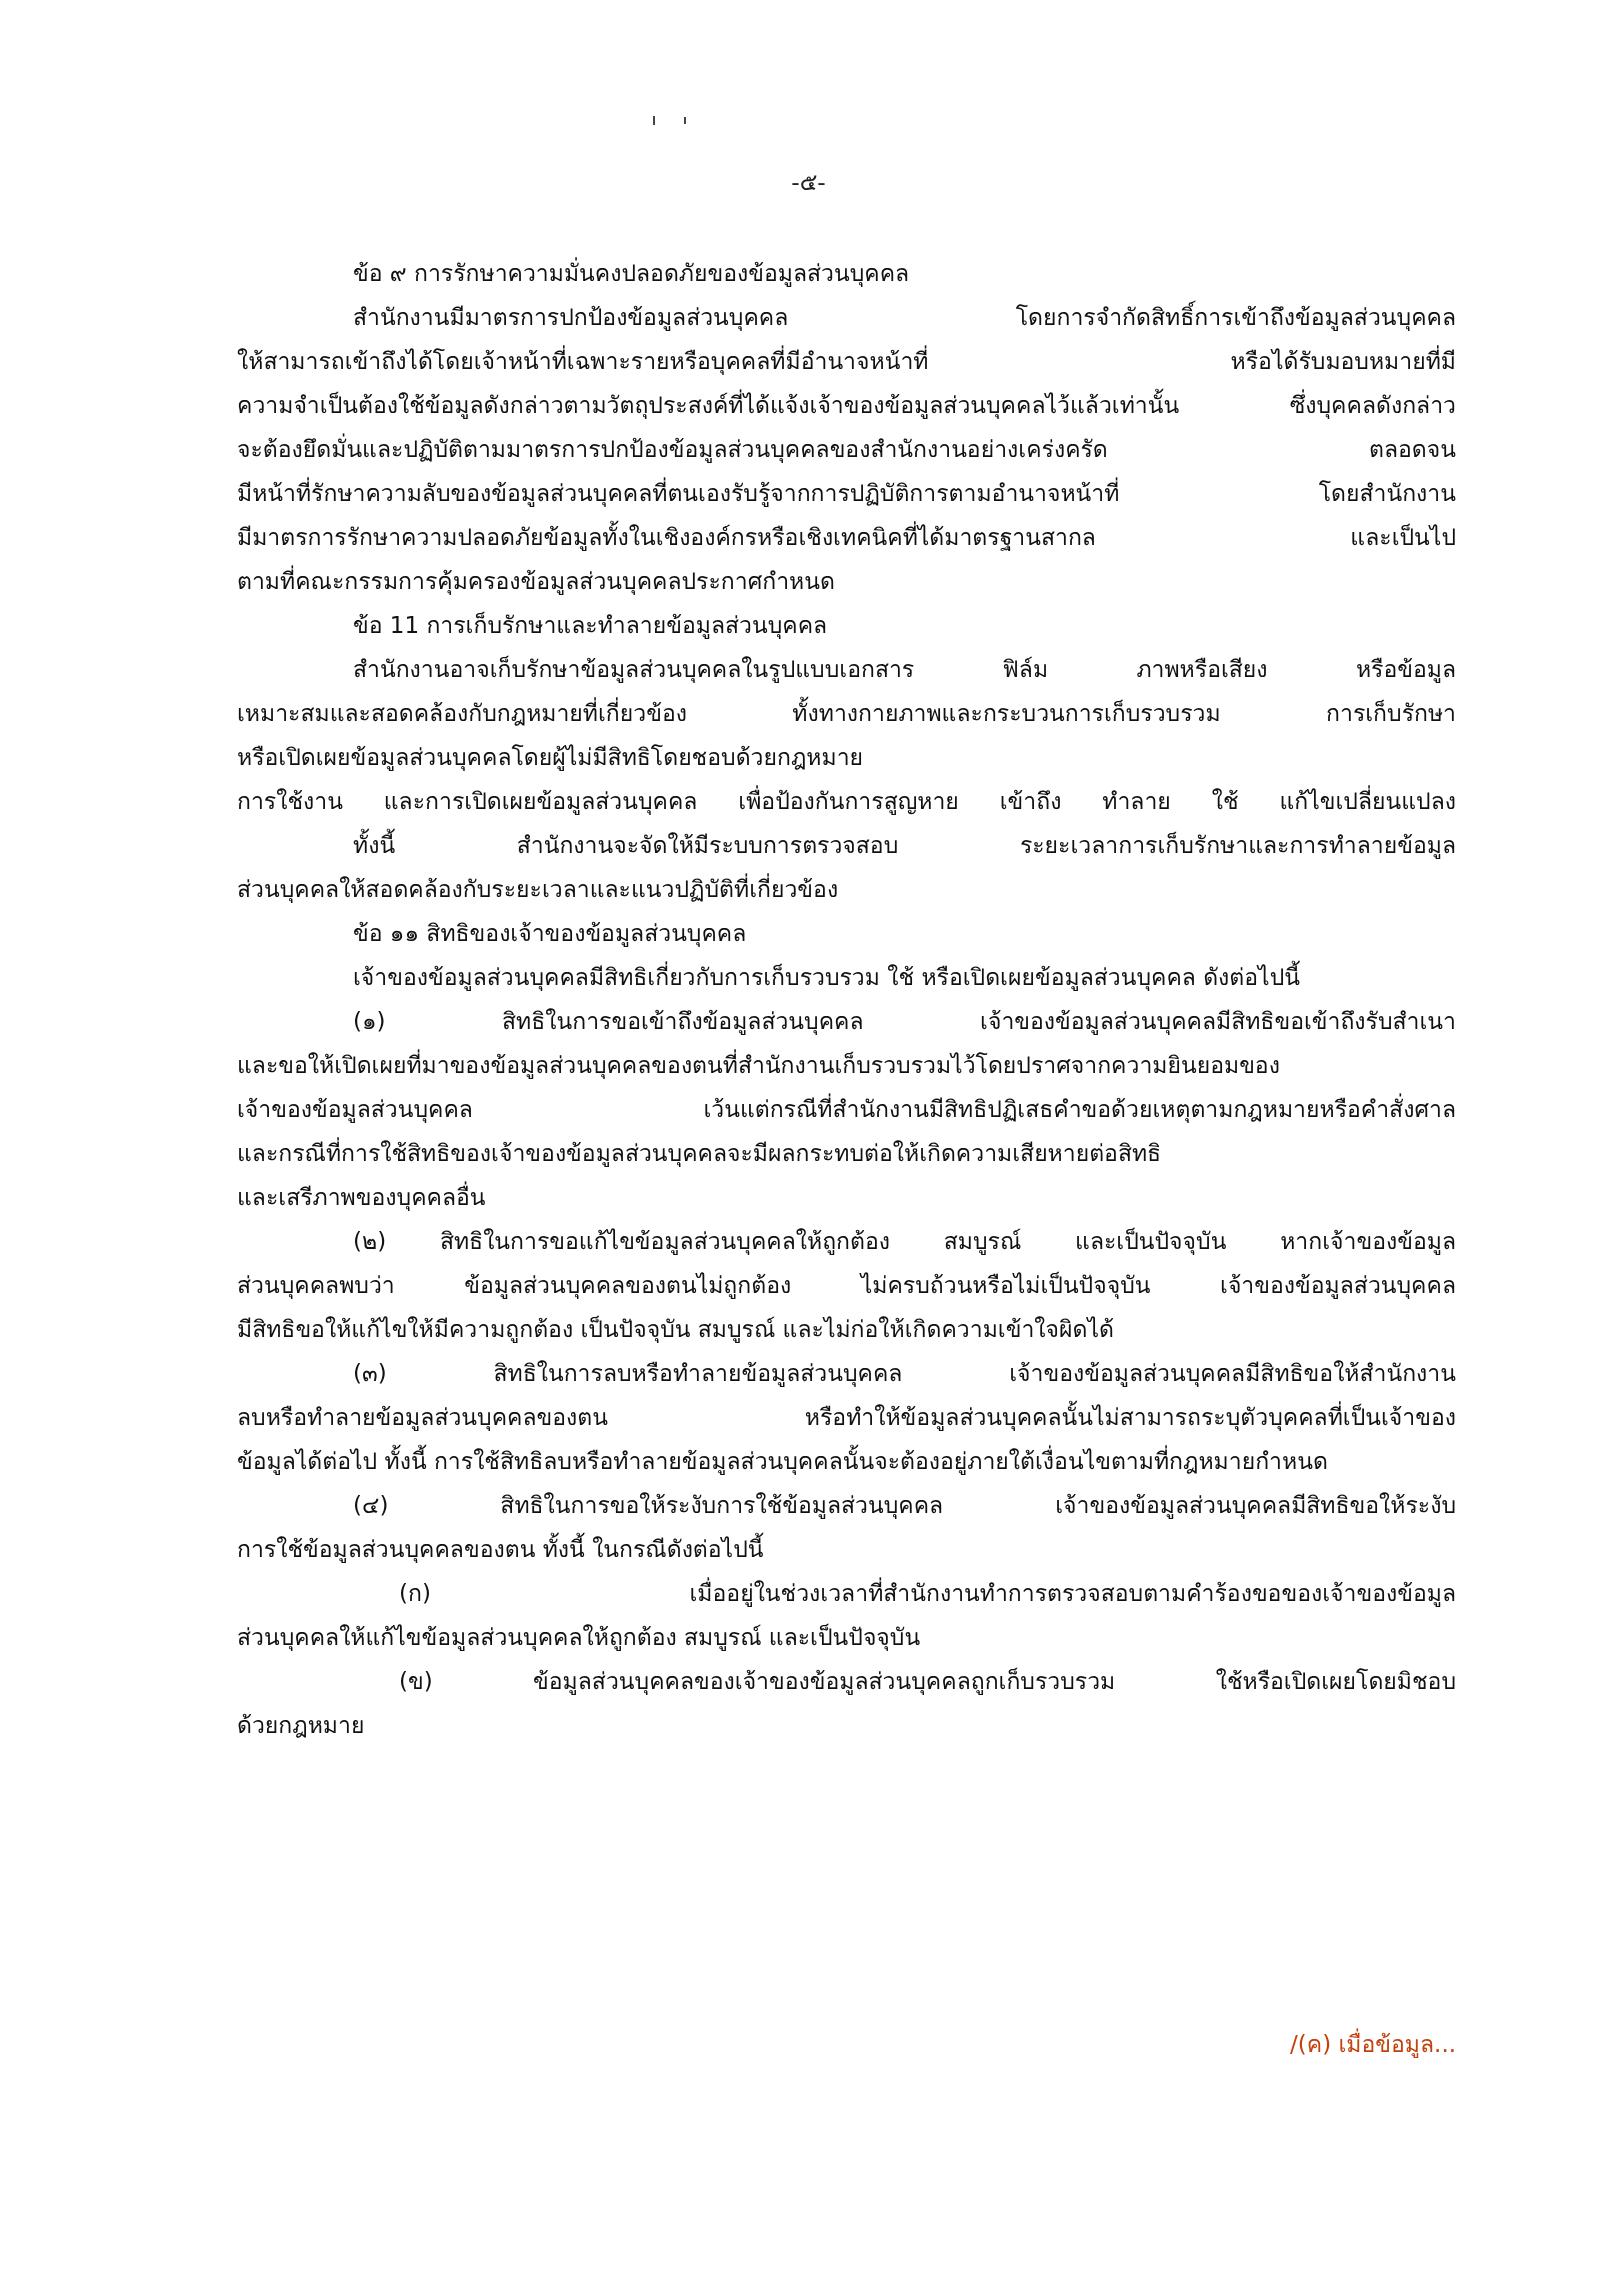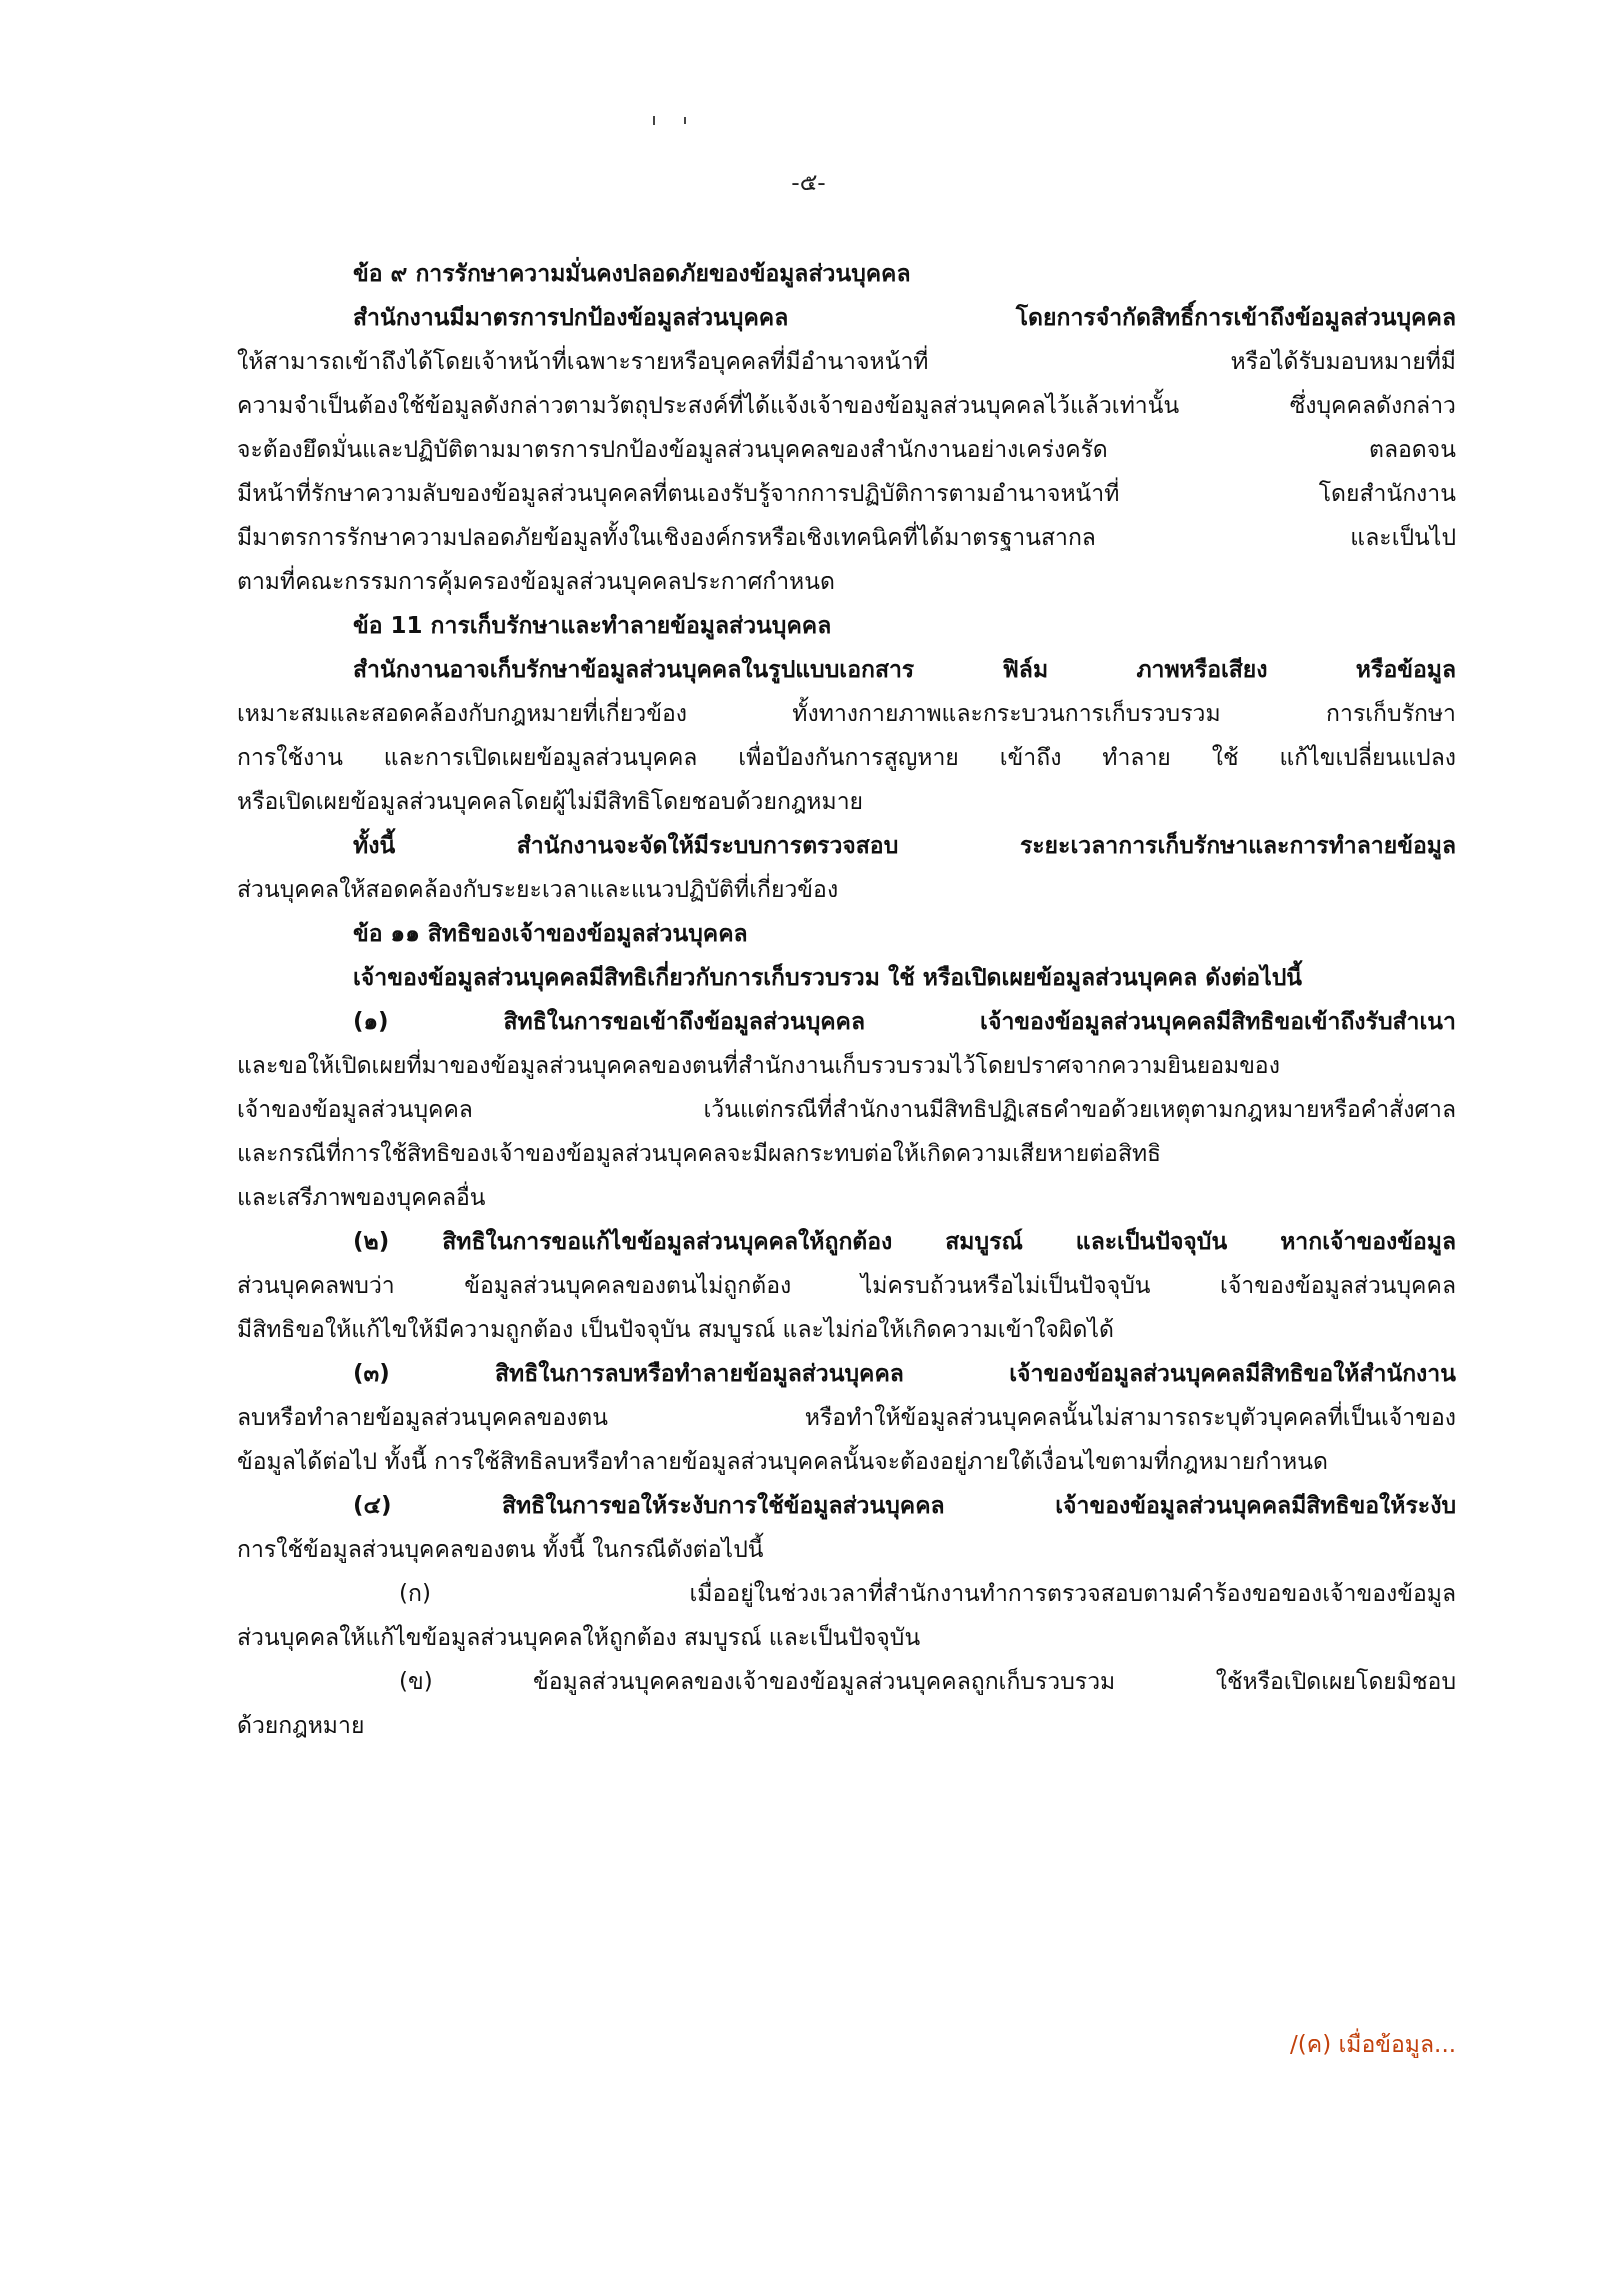--- a/index.html
+++ b/index.html
@@ -12,7 +12,7 @@
   .line { font-size:23px; line-height:44px; height:44px; white-space:nowrap;
           text-align:justify; text-align-last:justify; overflow:visible; }
   .line.last { text-align-last:left; }
-  .ind1 { padding-left:116px;font-weight:bold; }
+  .ind1 { padding-left:116px; }
   .ind2 { padding-left:162px; }
   .heading { text-align-last:left; }
   .footer { position:absolute; top:2026px; right:161px; font-size:23px; color:#c2410c; }

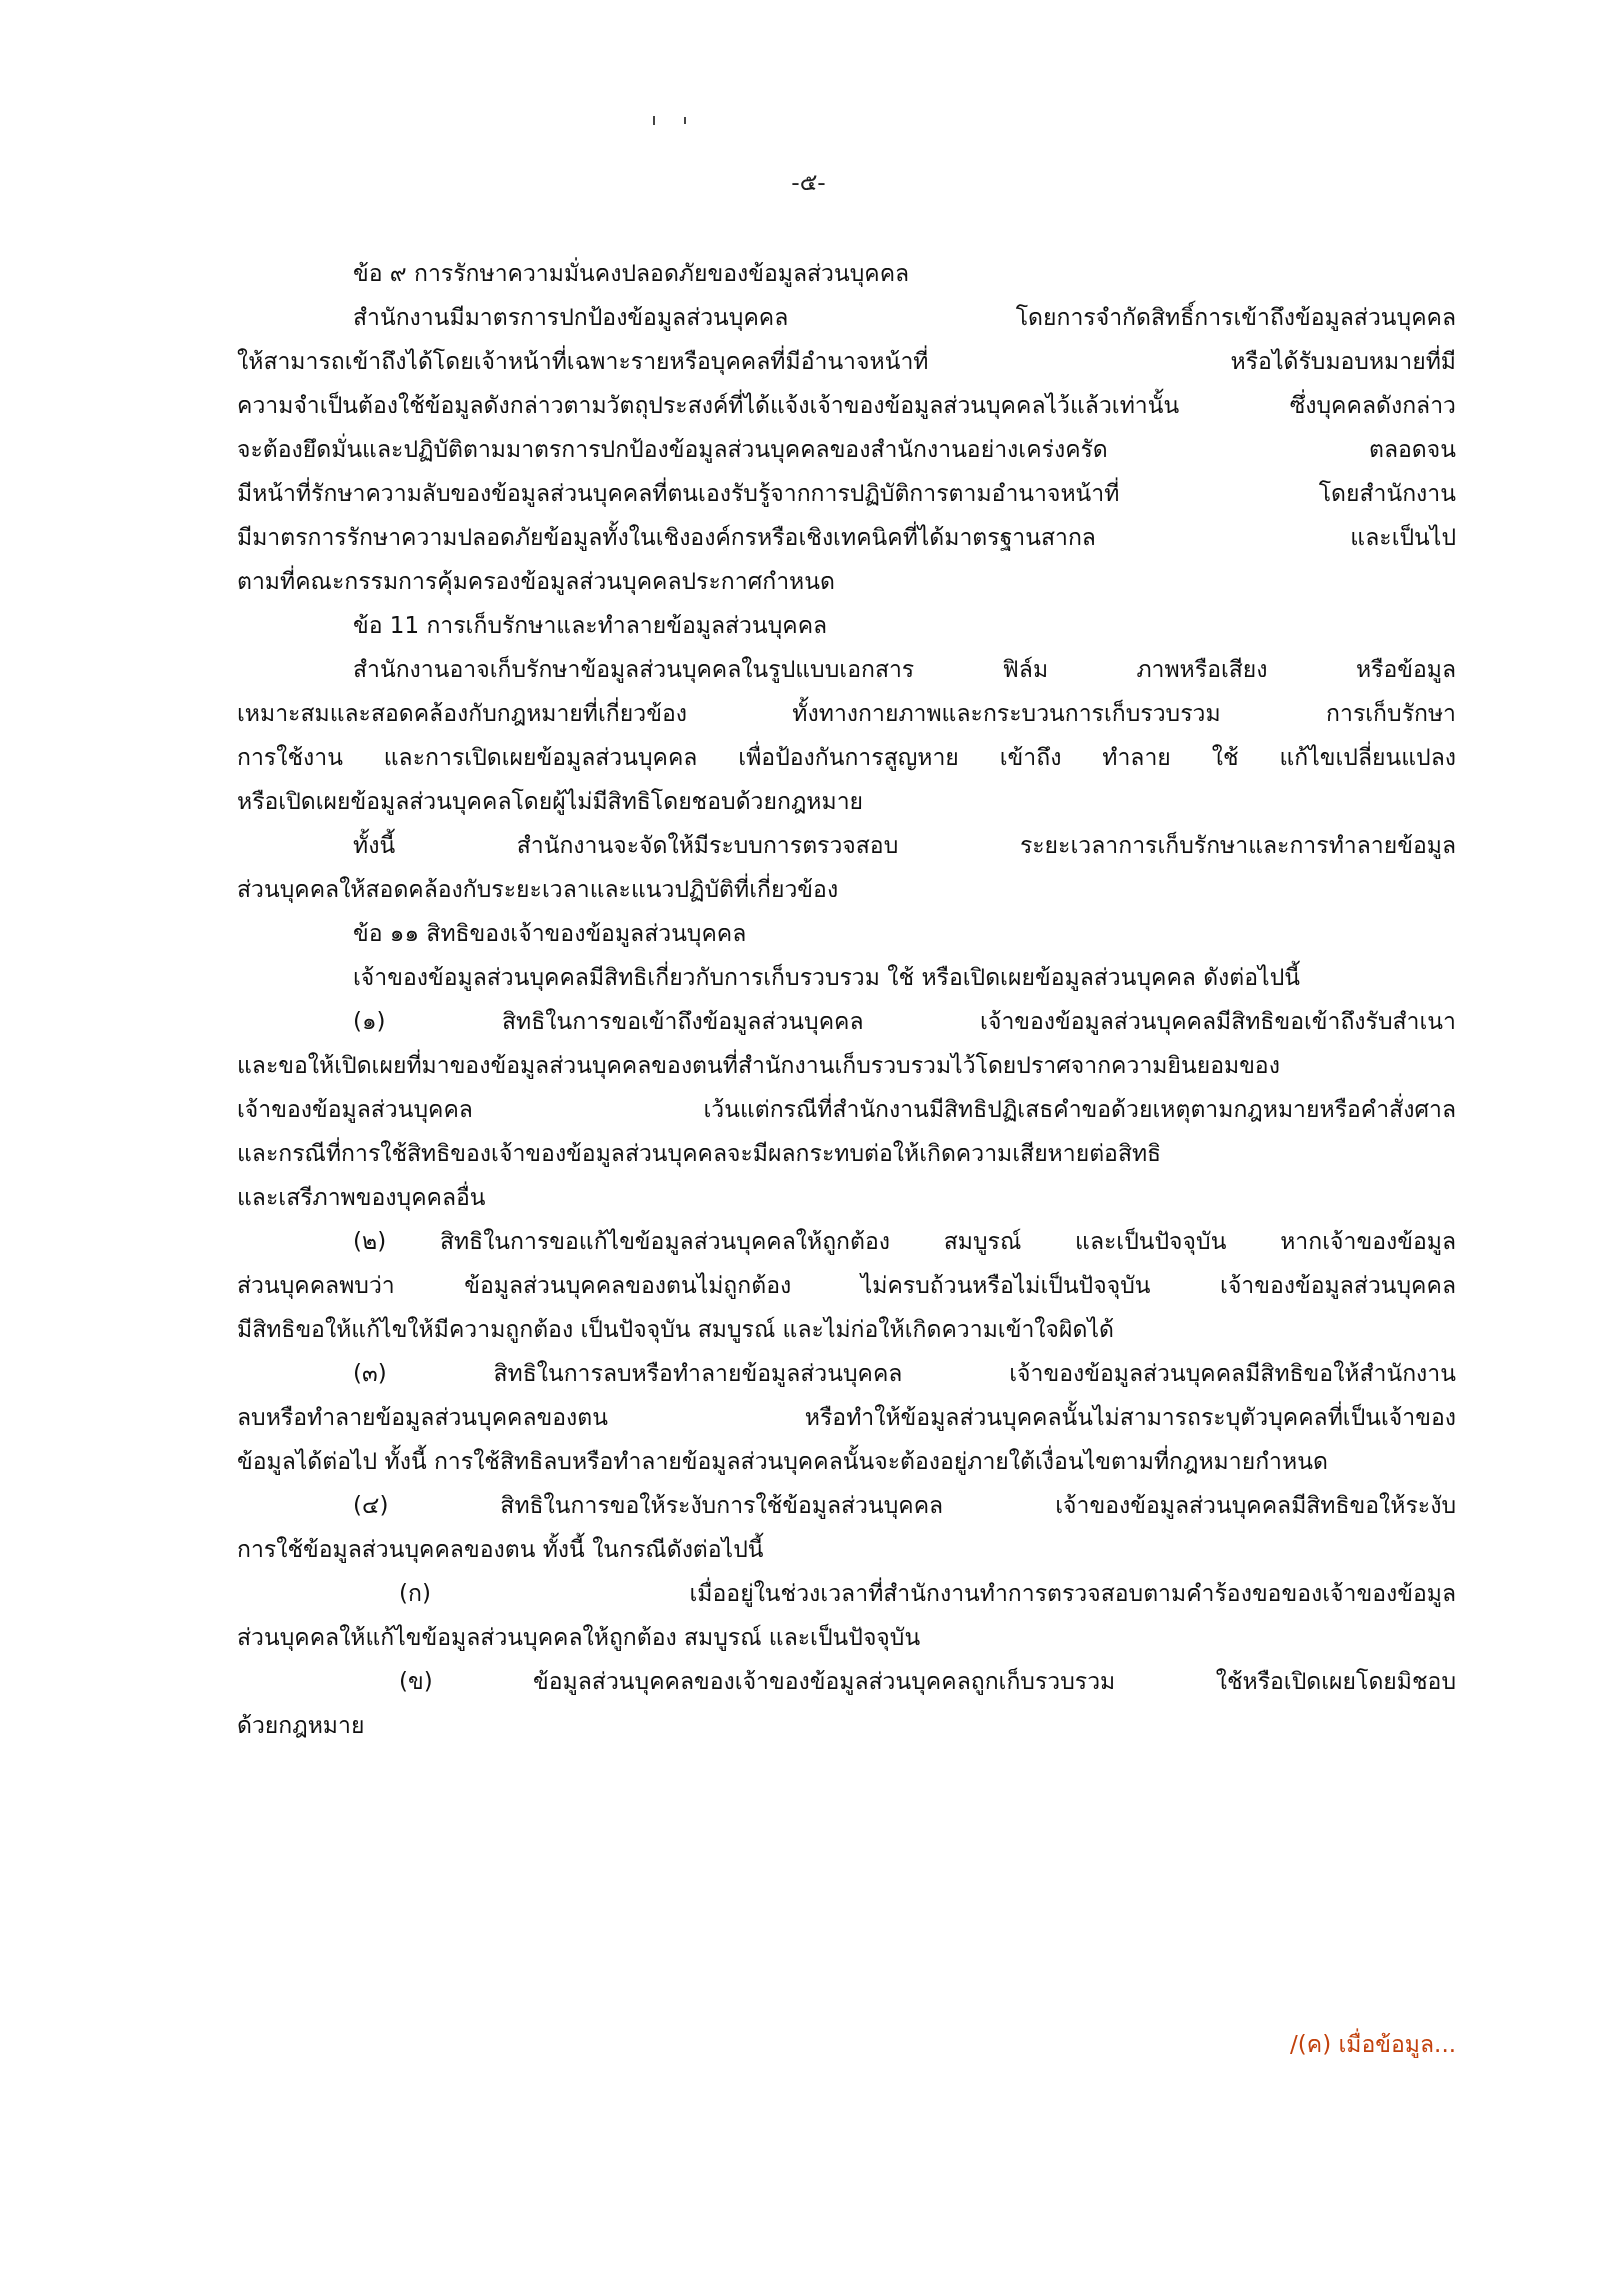--- a/index.html
+++ b/index.html
@@ -39,8 +39,8 @@
       <div class="line heading ind1">ข้อ 11 การเก็บรักษาและทำลายข้อมูลส่วนบุคคล</div>
       <div class="line ind1">สำนักงานอาจเก็บรักษาข้อมูลส่วนบุคคลในรูปแบบเอกสาร ฟิล์ม ภาพหรือเสียง หรือข้อมูล</div>
       <div class="line">เหมาะสมและสอดคล้องกับกฎหมายที่เกี่ยวข้อง ทั้งทางกายภาพและกระบวนการเก็บรวบรวม การเก็บรักษา</div>
+      <div class="line last">หรือเปิดเผยข้อมูลส่วนบุคคลโดยผู้ไม่มีสิทธิโดยชอบด้วยกฎหมาย</div>
       <div class="line">การใช้งาน และการเปิดเผยข้อมูลส่วนบุคคล เพื่อป้องกันการสูญหาย เข้าถึง ทำลาย ใช้ แก้ไขเปลี่ยนแปลง</div>
-      <div class="line last">หรือเปิดเผยข้อมูลส่วนบุคคลโดยผู้ไม่มีสิทธิโดยชอบด้วยกฎหมาย</div>
       <div class="line ind1">ทั้งนี้ สำนักงานจะจัดให้มีระบบการตรวจสอบ ระยะเวลาการเก็บรักษาและการทำลายข้อมูล</div>
       <div class="line last">ส่วนบุคคลให้สอดคล้องกับระยะเวลาและแนวปฏิบัติที่เกี่ยวข้อง</div>
       <div class="line heading ind1">ข้อ ๑๑ สิทธิของเจ้าของข้อมูลส่วนบุคคล</div>

